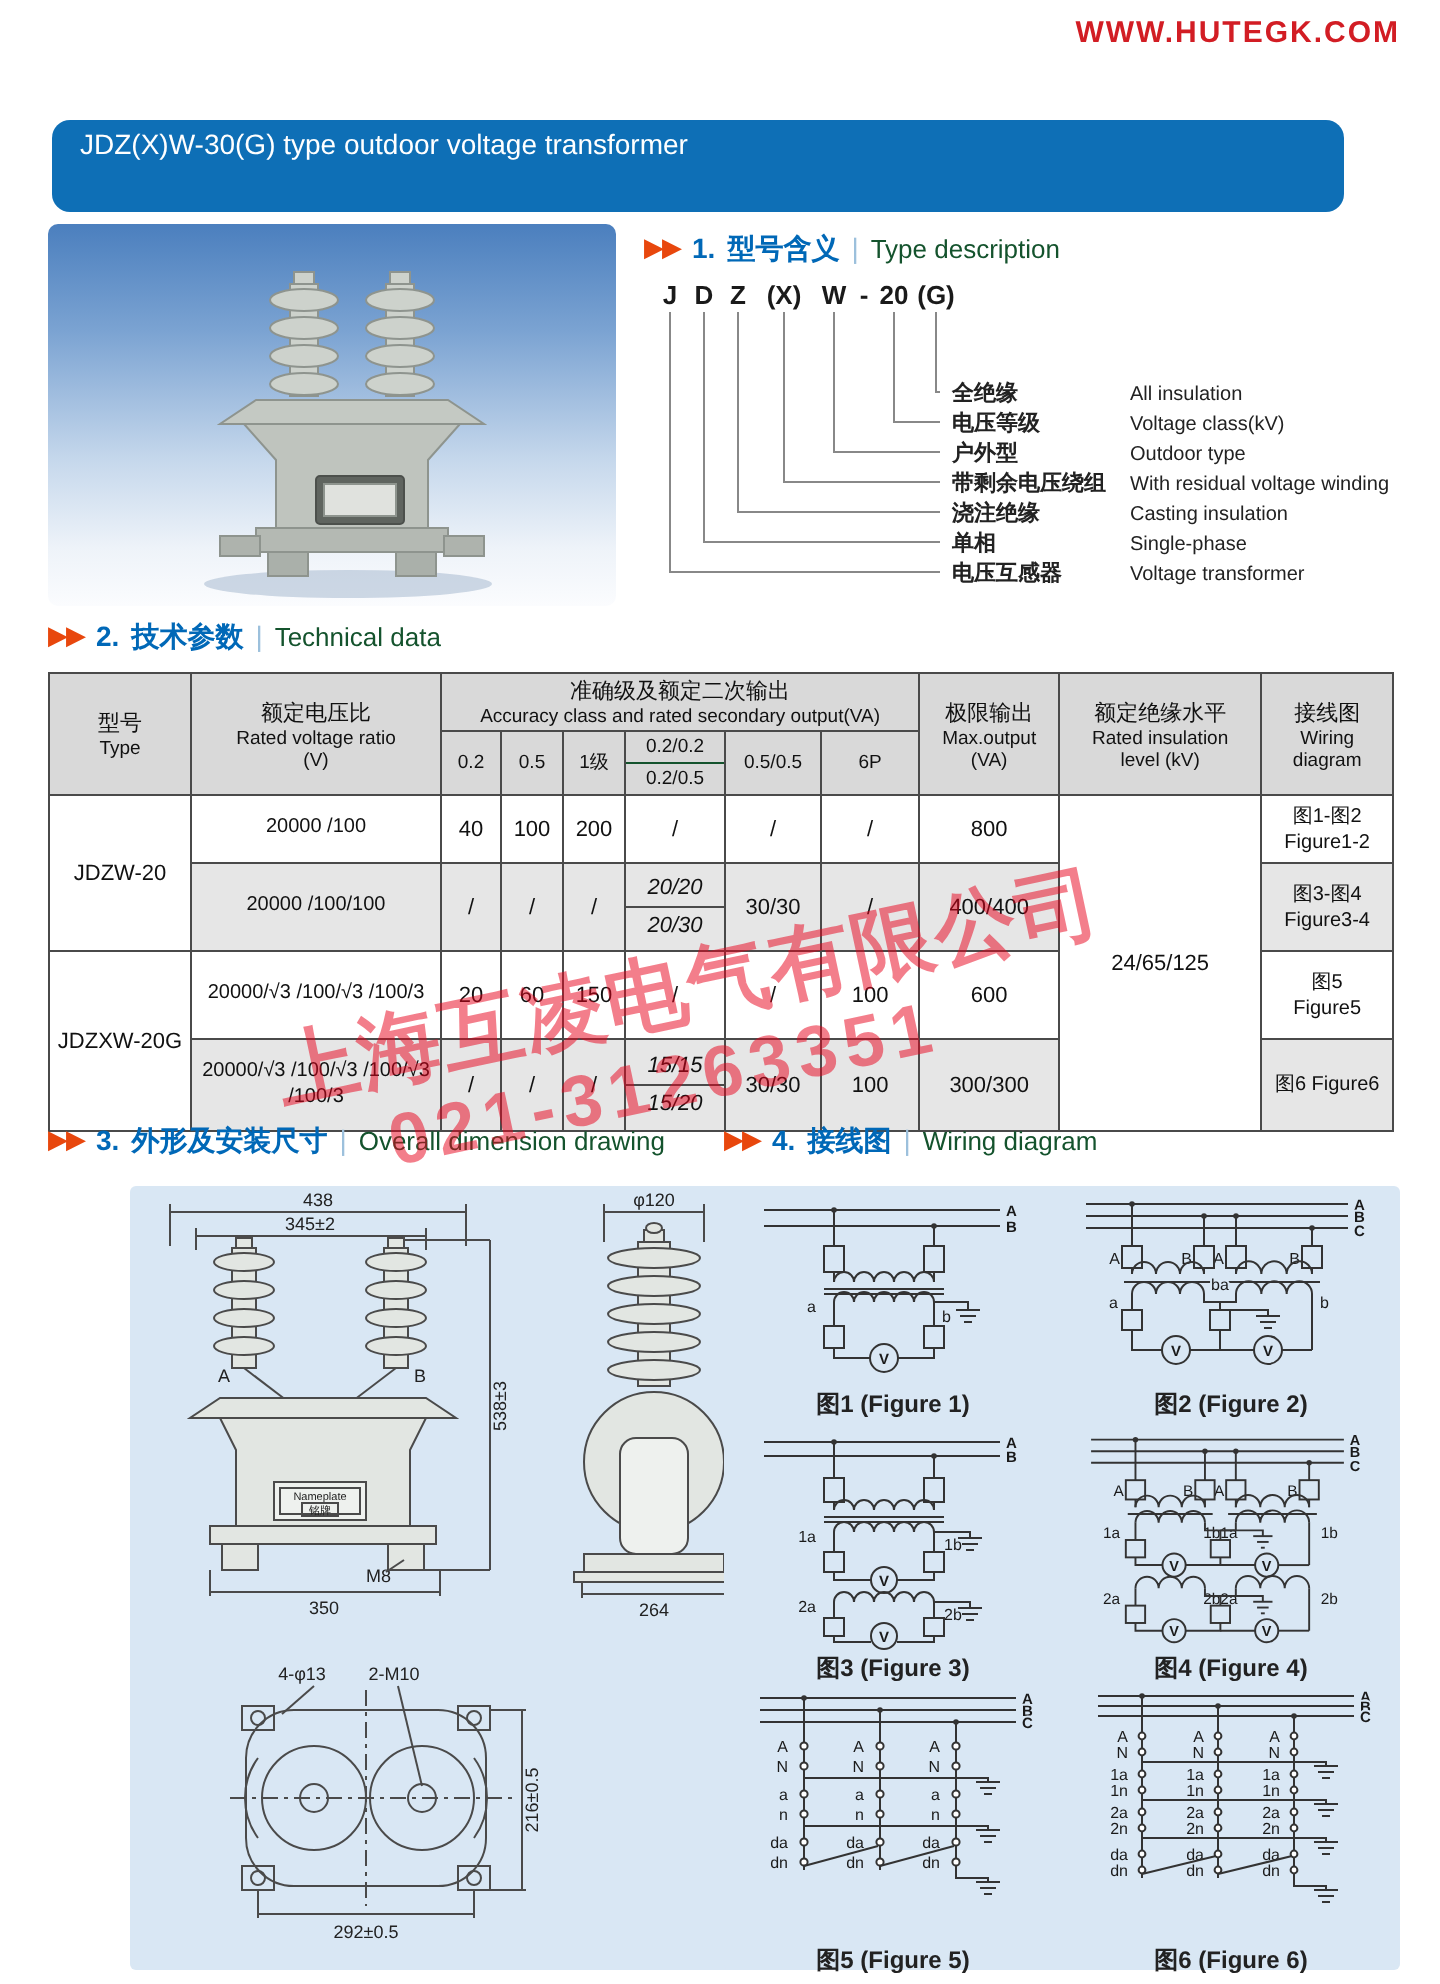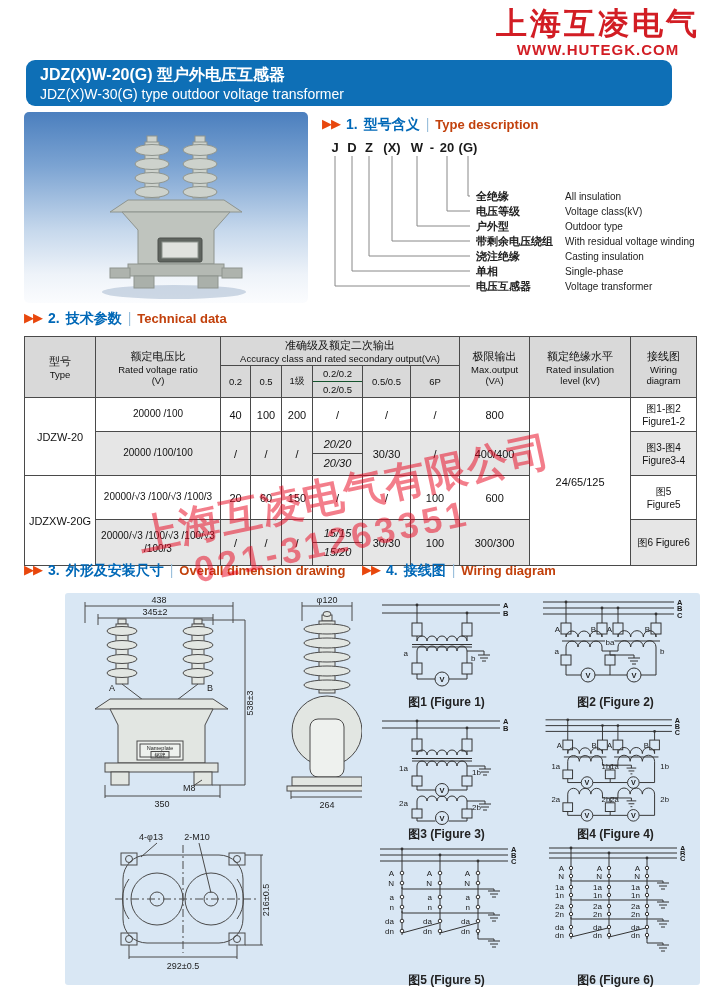--- a/index.html
+++ b/index.html
@@ -88,7 +88,6 @@
 <div class="page">
 
   <div class="logo">
-    <div class="cn">上海互凌电气</div>
     <div class="url">WWW.HUTEGK.COM</div>
   </div>
 

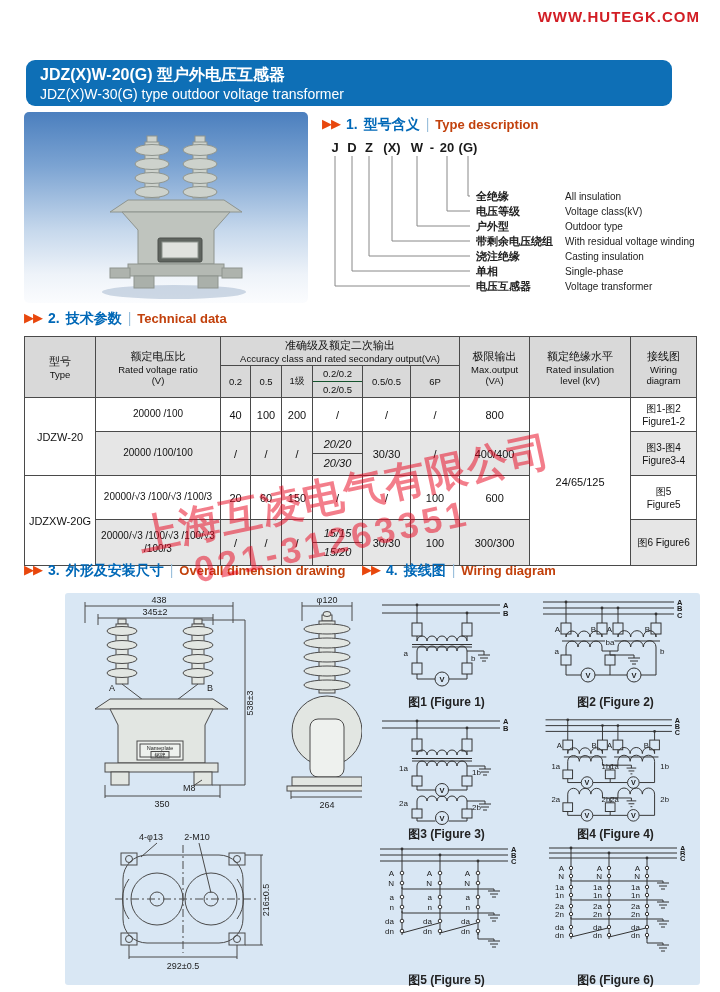--- a/index.html
+++ b/index.html
@@ -92,7 +92,6 @@
   </div>
 
   <div class="titlebar">
-    <div class="t1">JDZ(X)W-20(G) 型户外电压互感器</div>
     <div class="t2">JDZ(X)W-30(G) type outdoor voltage transformer</div>
   </div>
 

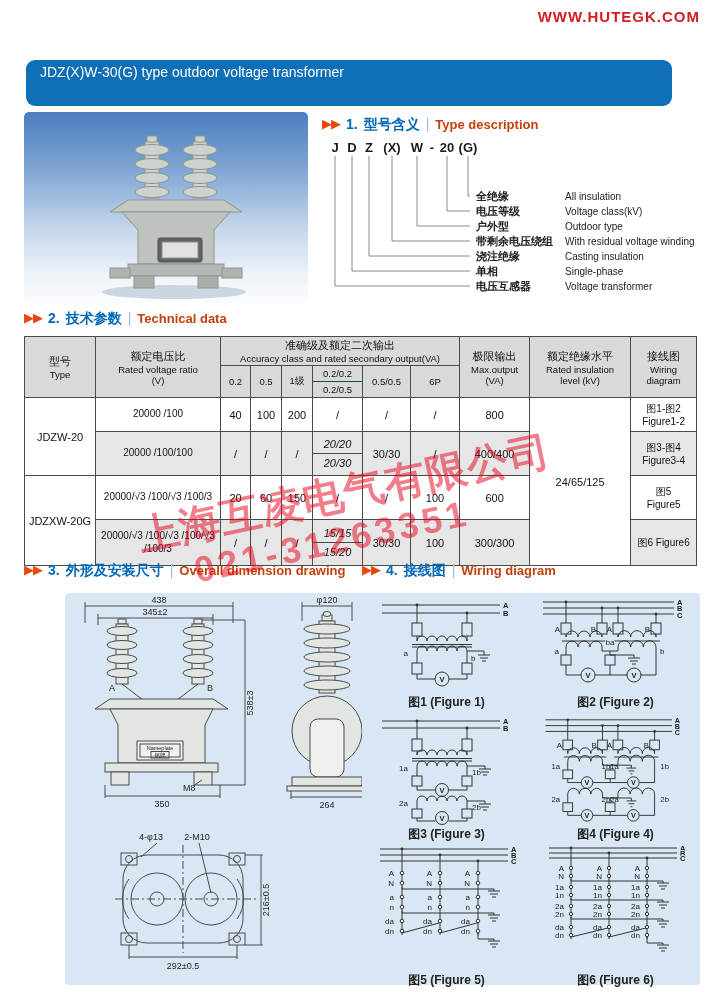--- a/index.html
+++ b/index.html
@@ -22,7 +22,7 @@
   .arrows{color:#e8470d;font-size:13px;letter-spacing:-1px;transform:translateY(-1px);}
   .h-no,.h-cn{color:#0068b7;font-weight:bold;font-size:14px;}
   .h-sep{color:#9cc0dc;font-size:14px;}
-  .h-en{color:#c2410c;font-size:13px;font-weight:bold;}
+  .h-en{color:#14532d;font-size:13px;font-weight:normal;}
 
   
   .photo{position:absolute;left:24px;top:112px;width:284px;height:191px;border-radius:5px;overflow:hidden;}

